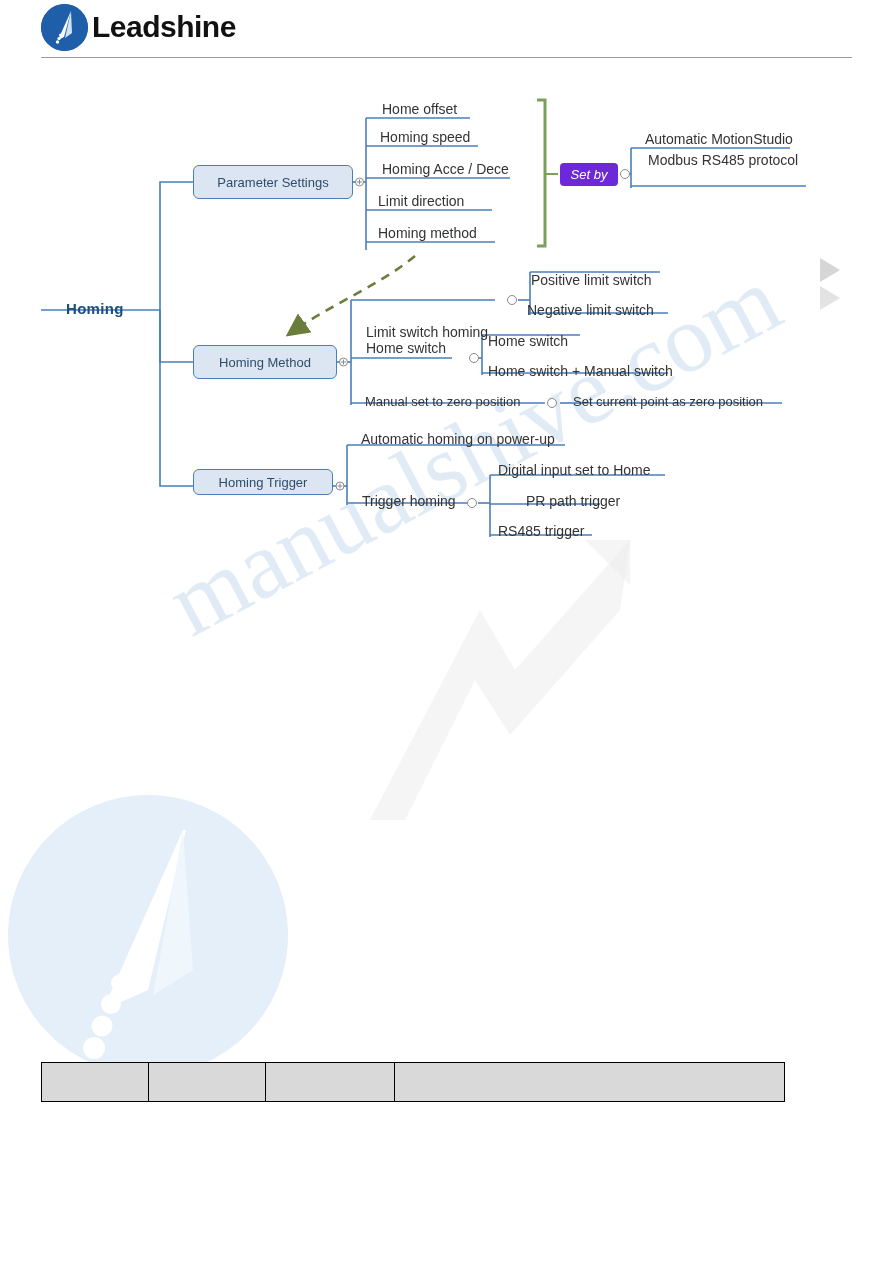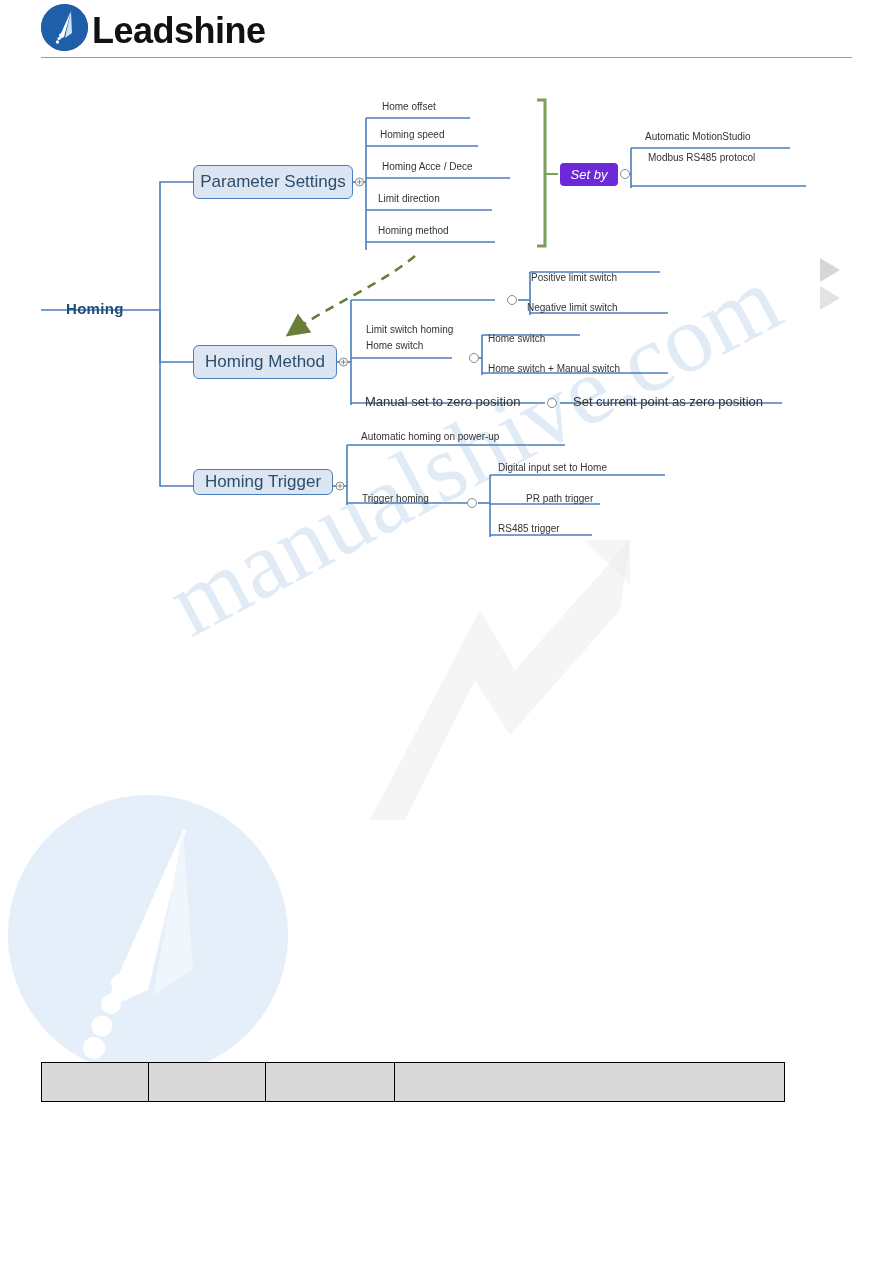--- a/index.html
+++ b/index.html
@@ -16,7 +16,7 @@
   }
   #logo-mark svg{position:absolute;left:0;top:0;}
   #logo-text{
-    position:absolute;left:92px;top:10px;font-size:36px;font-weight:bold;color:#111;
+    position:absolute;left:92px;top:10px;font-size:30px;font-weight:bold;color:#111;
     letter-spacing:-0.5px;
   }
   #header-rule{position:absolute;left:41px;top:57px;width:811px;height:1px;background:#9a9a9a;}

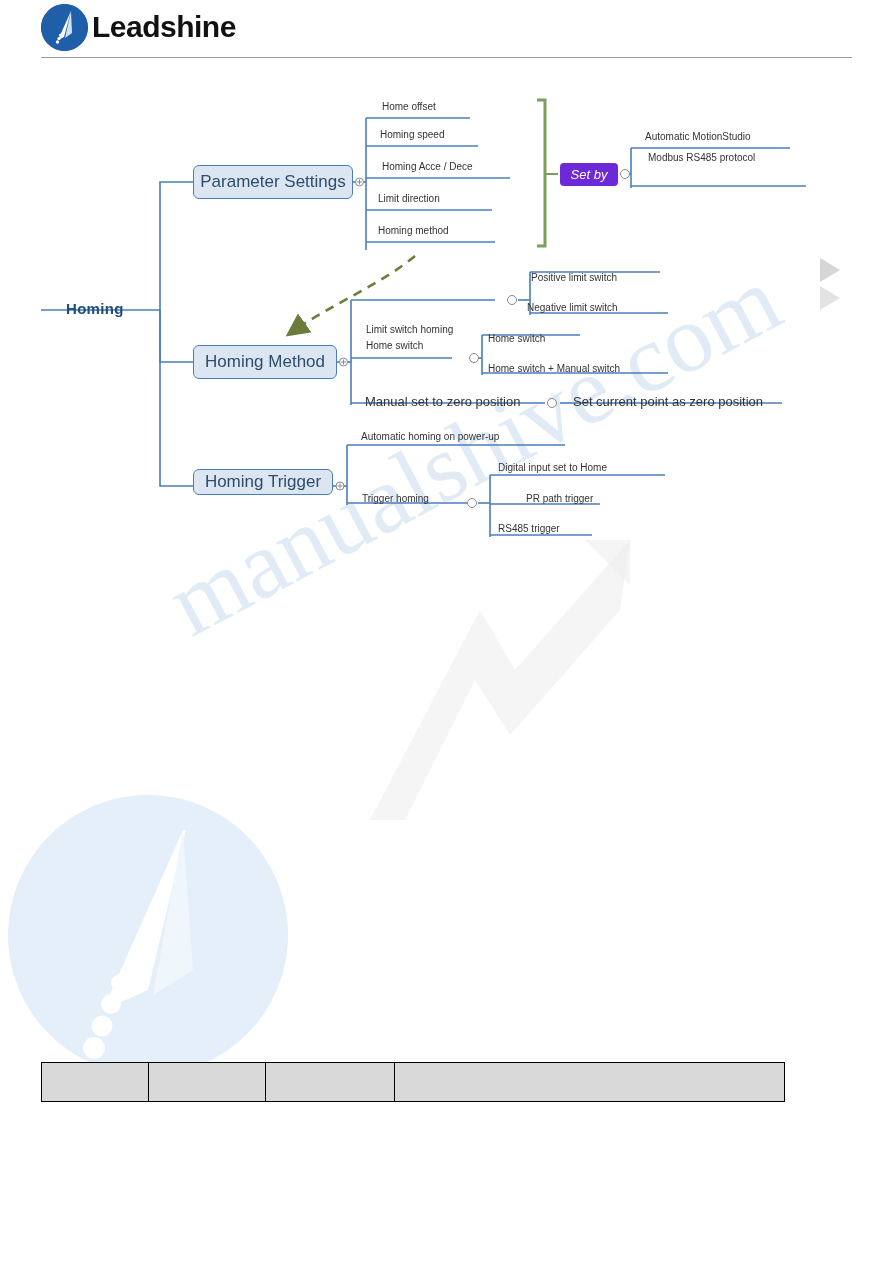--- a/index.html
+++ b/index.html
@@ -57,7 +57,7 @@
   }
   
   .leaf{
-    font-size:10px;color:#333333;white-space:nowrap;
+    font-size:14px;color:#333333;white-space:nowrap;
     font-family:"Liberation Sans", sans-serif;
   }
   .leaf.small{font-size:13px;}

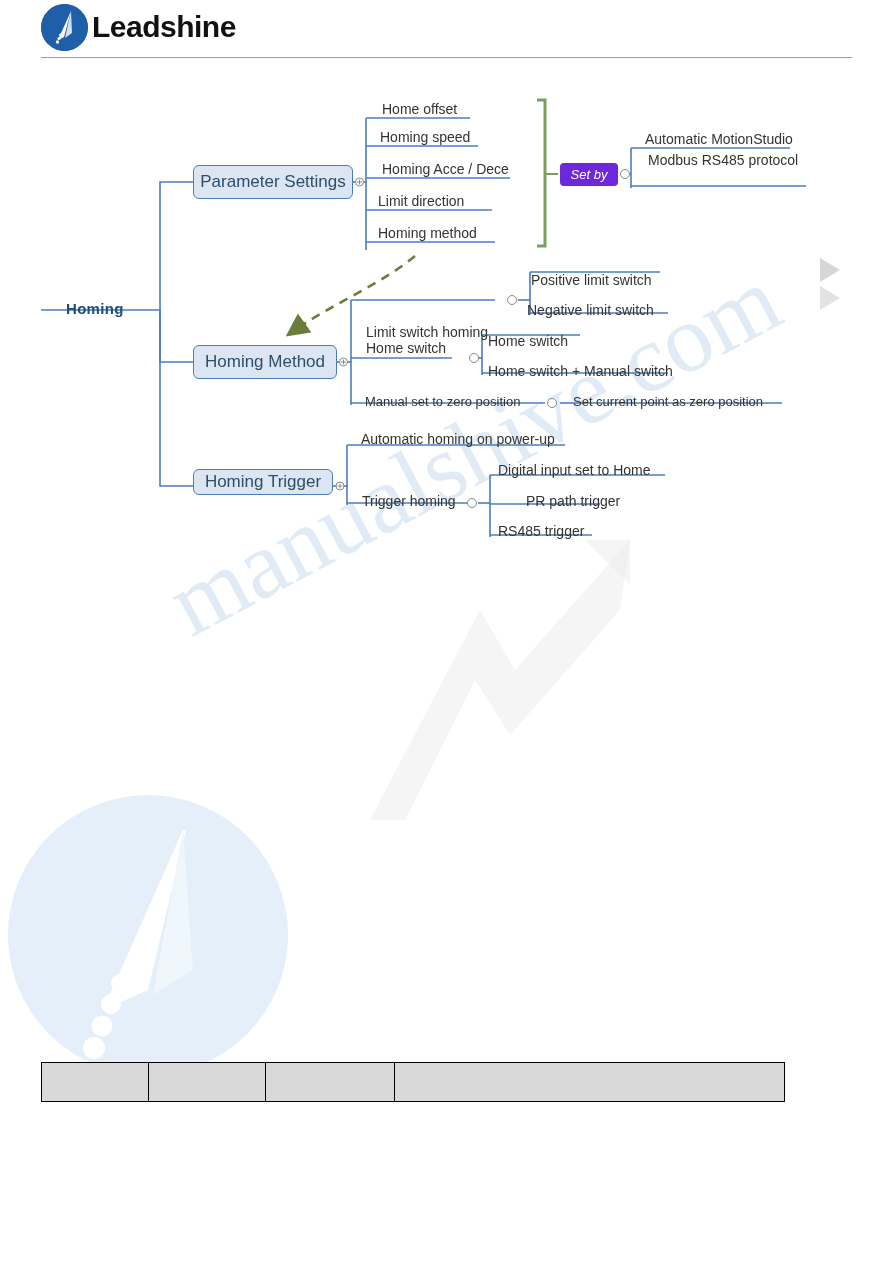--- a/index.html
+++ b/index.html
@@ -51,7 +51,7 @@
   
   .boxed{
     border:1px solid #4a7ebb;border-radius:6px;background:#dce6f2;
-    font-size:17px;color:#2e4d6b;text-align:right;
+    font-size:13px;color:#2e4d6b;text-align:right;
     display:flex;align-items:center;justify-content:center;
     font-family:"Liberation Sans", sans-serif;
   }

